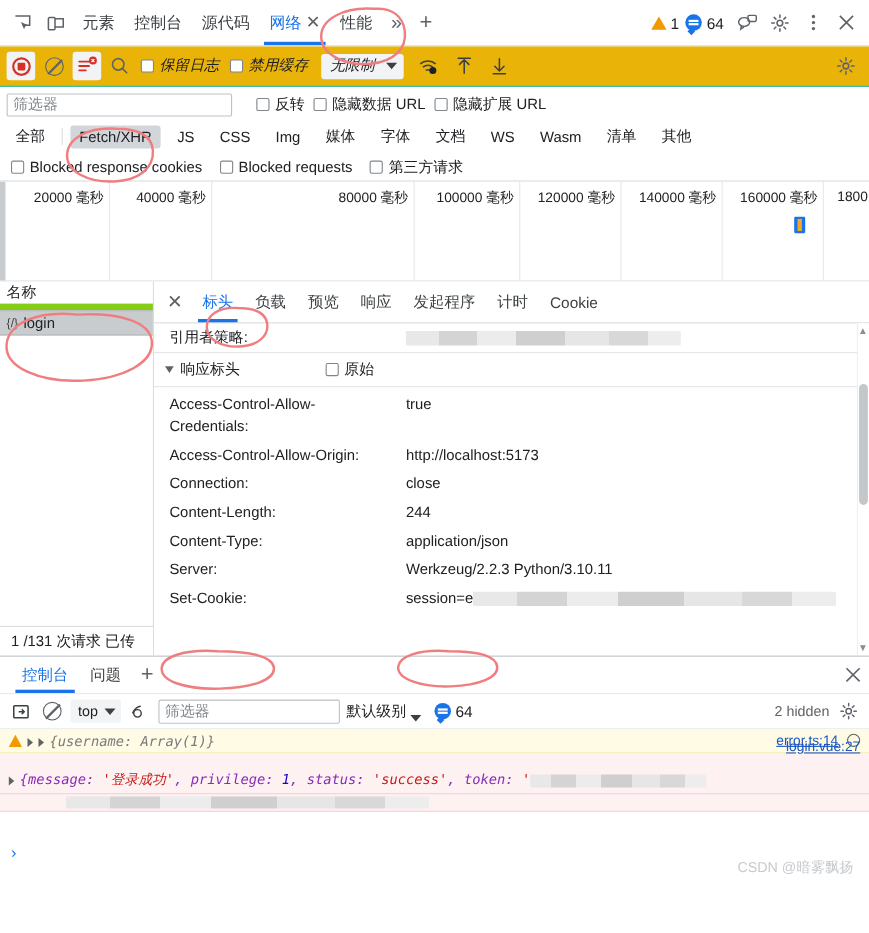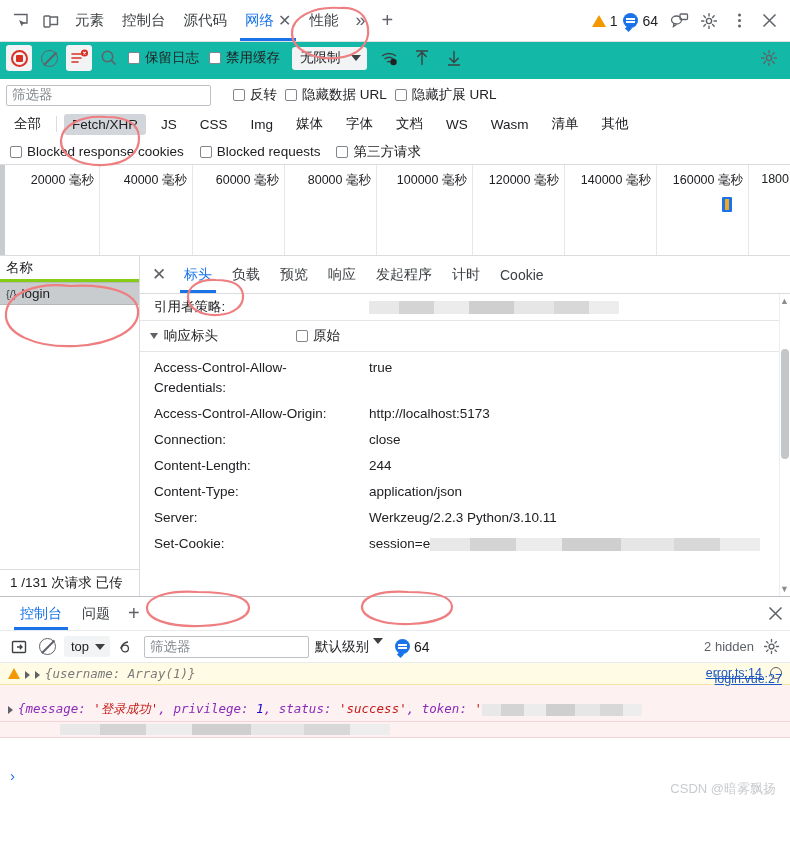--- a/index.html
+++ b/index.html
@@ -64,7 +64,7 @@
   .net-toolbar {
     display: flex; align-items: center; height: 37px;
     padding: 0 6px; gap: 2px;
-    border-bottom: 5px solid #14b8a6; background: #14b8a6;
+    border-bottom: 1px solid #14b8a6; background: #eab308; font-style: italic;
   }
   .rec-btn { width: 26px; height:26px; display:flex;align-items:center;justify-content:center;
      background:#f1f3f4; border-radius:3px; }

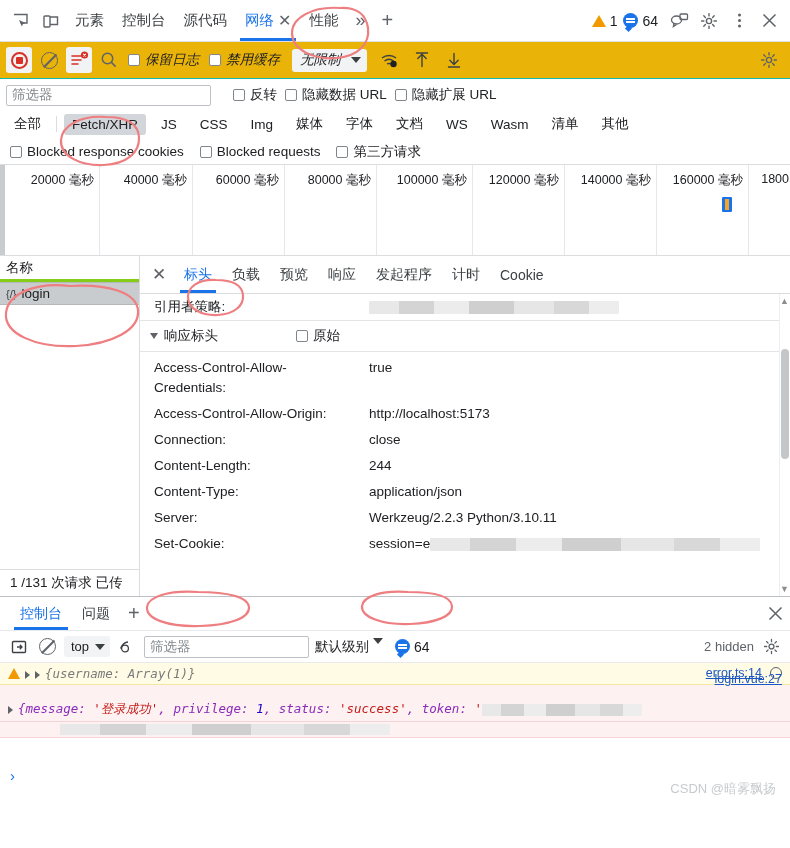--- a/index.html
+++ b/index.html
@@ -439,7 +439,6 @@
     <div class="tl-left-edge"></div>
     <div class="tl-cell" style="left:0px;  width:100px;"><span>20000 毫秒</span></div>
     <div class="tl-cell" style="left:100px;width:93px;"><span>40000 毫秒</span></div>
-    <div class="tl-cell" style="left:193px;width:92px;"><span>60000 毫秒</span></div>
     <div class="tl-cell" style="left:285px;width:92px;"><span>80000 毫秒</span></div>
     <div class="tl-cell" style="left:377px;width:96px;"><span>100000 毫秒</span></div>
     <div class="tl-cell" style="left:473px;width:92px;"><span>120000 毫秒</span></div>

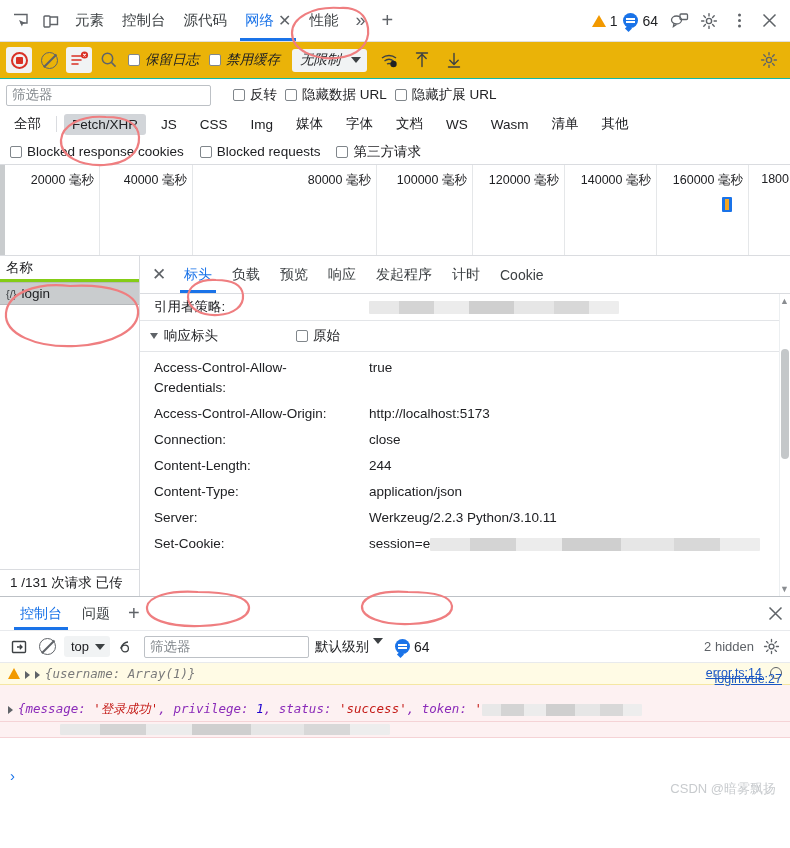--- a/index.html
+++ b/index.html
@@ -124,7 +124,7 @@
   
   .mid { display:flex; height: 340px; }
   .req-list { width:140px; border-right:1px solid #dadce0; position:relative; background:#fff; }
-  .rl-head { height:26px; border-bottom:3px solid #84cc16; display:flex;align-items:center;
+  .rl-head { height:26px; border-bottom:6px solid #84cc16; display:flex;align-items:center;
     padding-left:6px; font-size:13.5px; color:#202124; }
   .rl-item {
     height: 23px; display:flex;align-items:center; gap:5px; padding-left:6px;

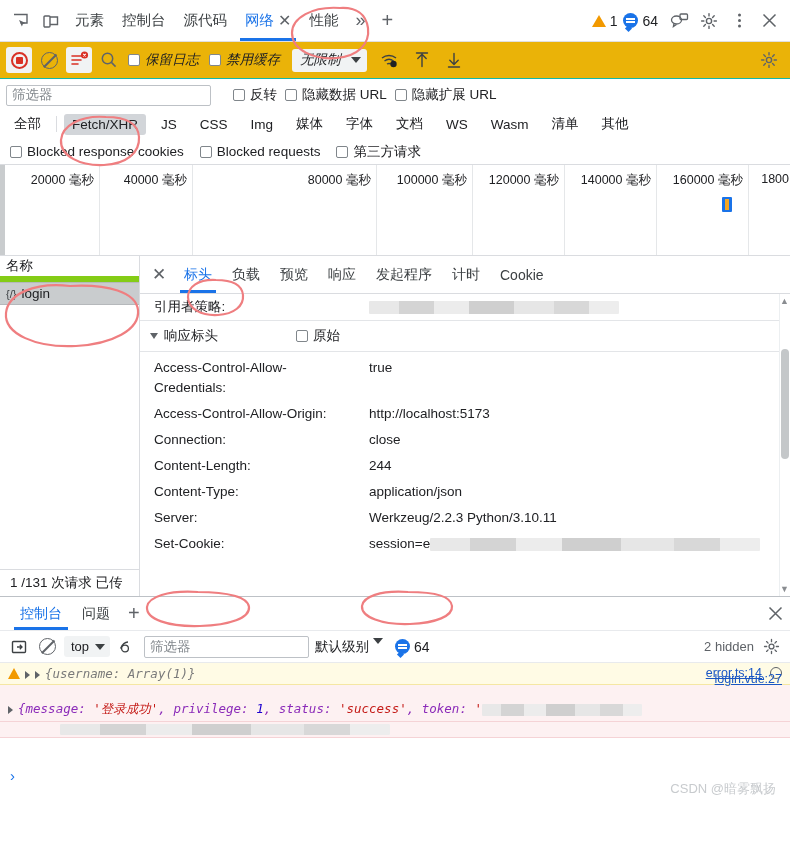--- a/index.html
+++ b/index.html
@@ -187,7 +187,7 @@
     height:21px;padding:0 5px 0 7px;font-size:13px;color:#202124;}
   .con-filter { width:165px;height:22px;border:1px solid #bdc1c6;border-radius:2px;
     display:flex;align-items:center;padding:0 5px;font-size:13.5px;color:#80868b;background:#fff;}
-  .lvl-sel { display:flex;align-items:flex-start;gap:4px;font-size:13.5px;color:#202124;}
+  .lvl-sel { display:flex;align-items:flex-end;gap:4px;font-size:13.5px;color:#202124;}
   .hidden-txt { font-size:13px; color:#5f6368; margin-left:auto; }
 
   .con-rows { position:absolute; top:66px; left:0;right:0;bottom:0; overflow:hidden; }

